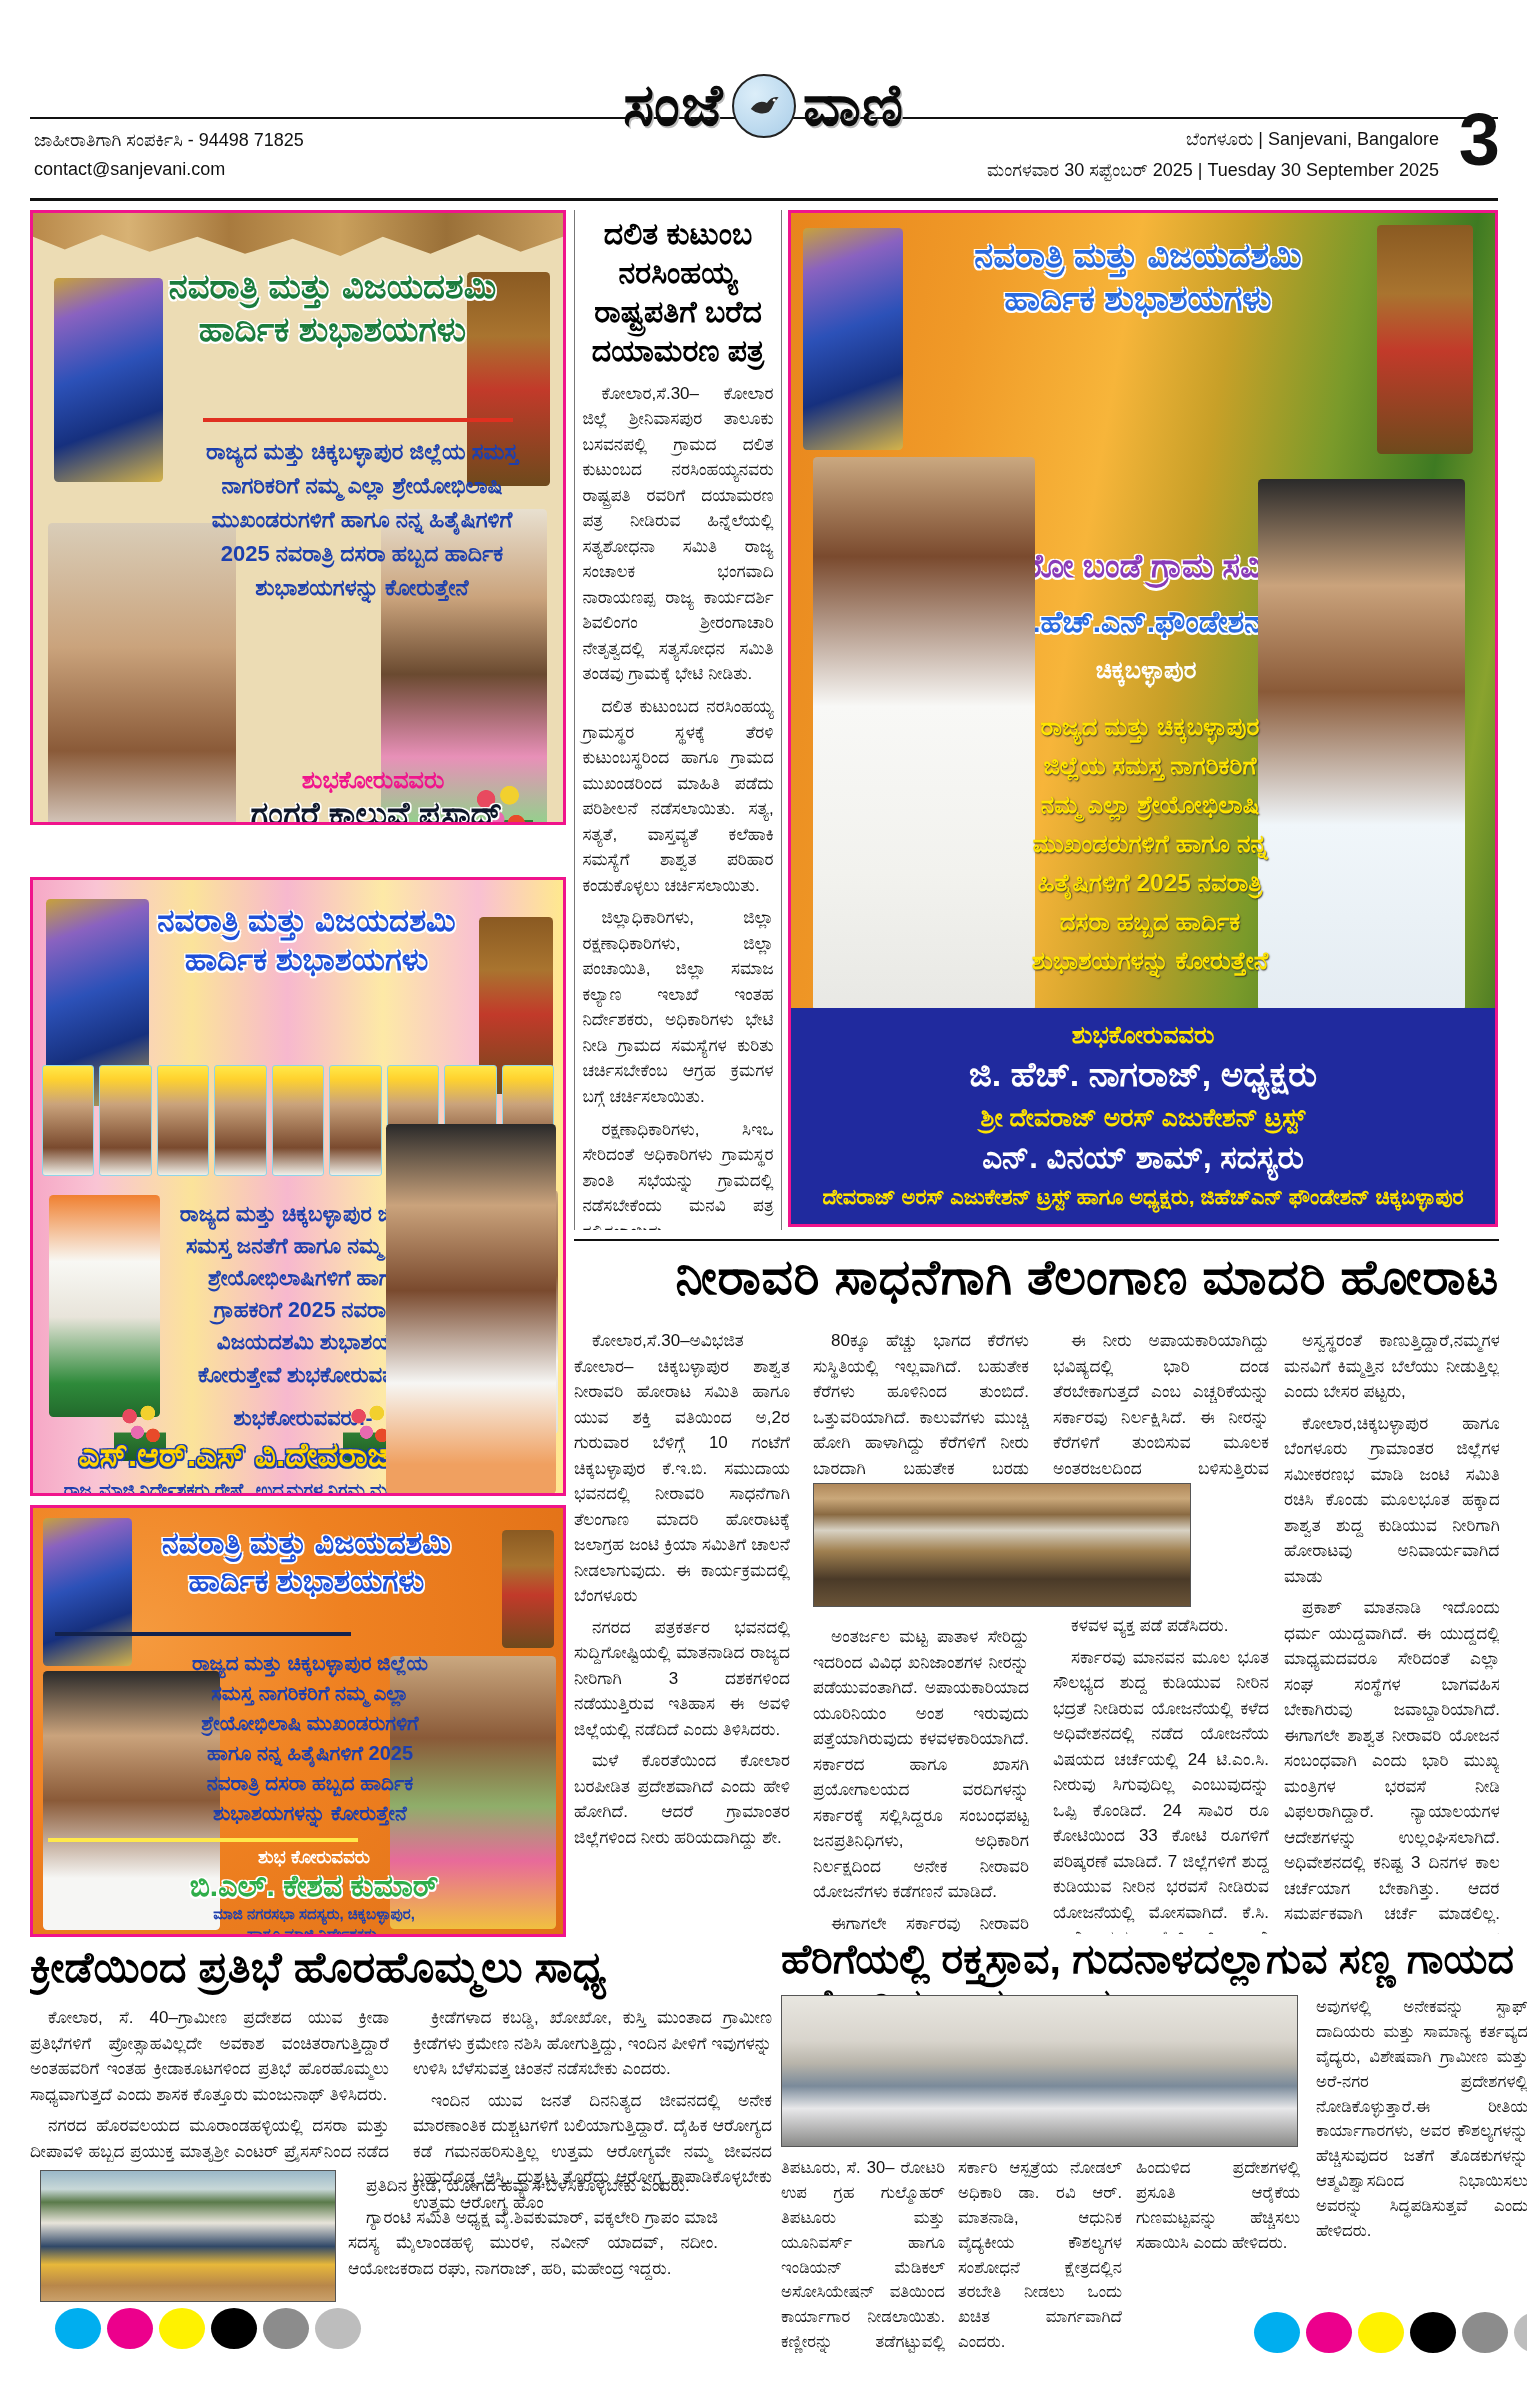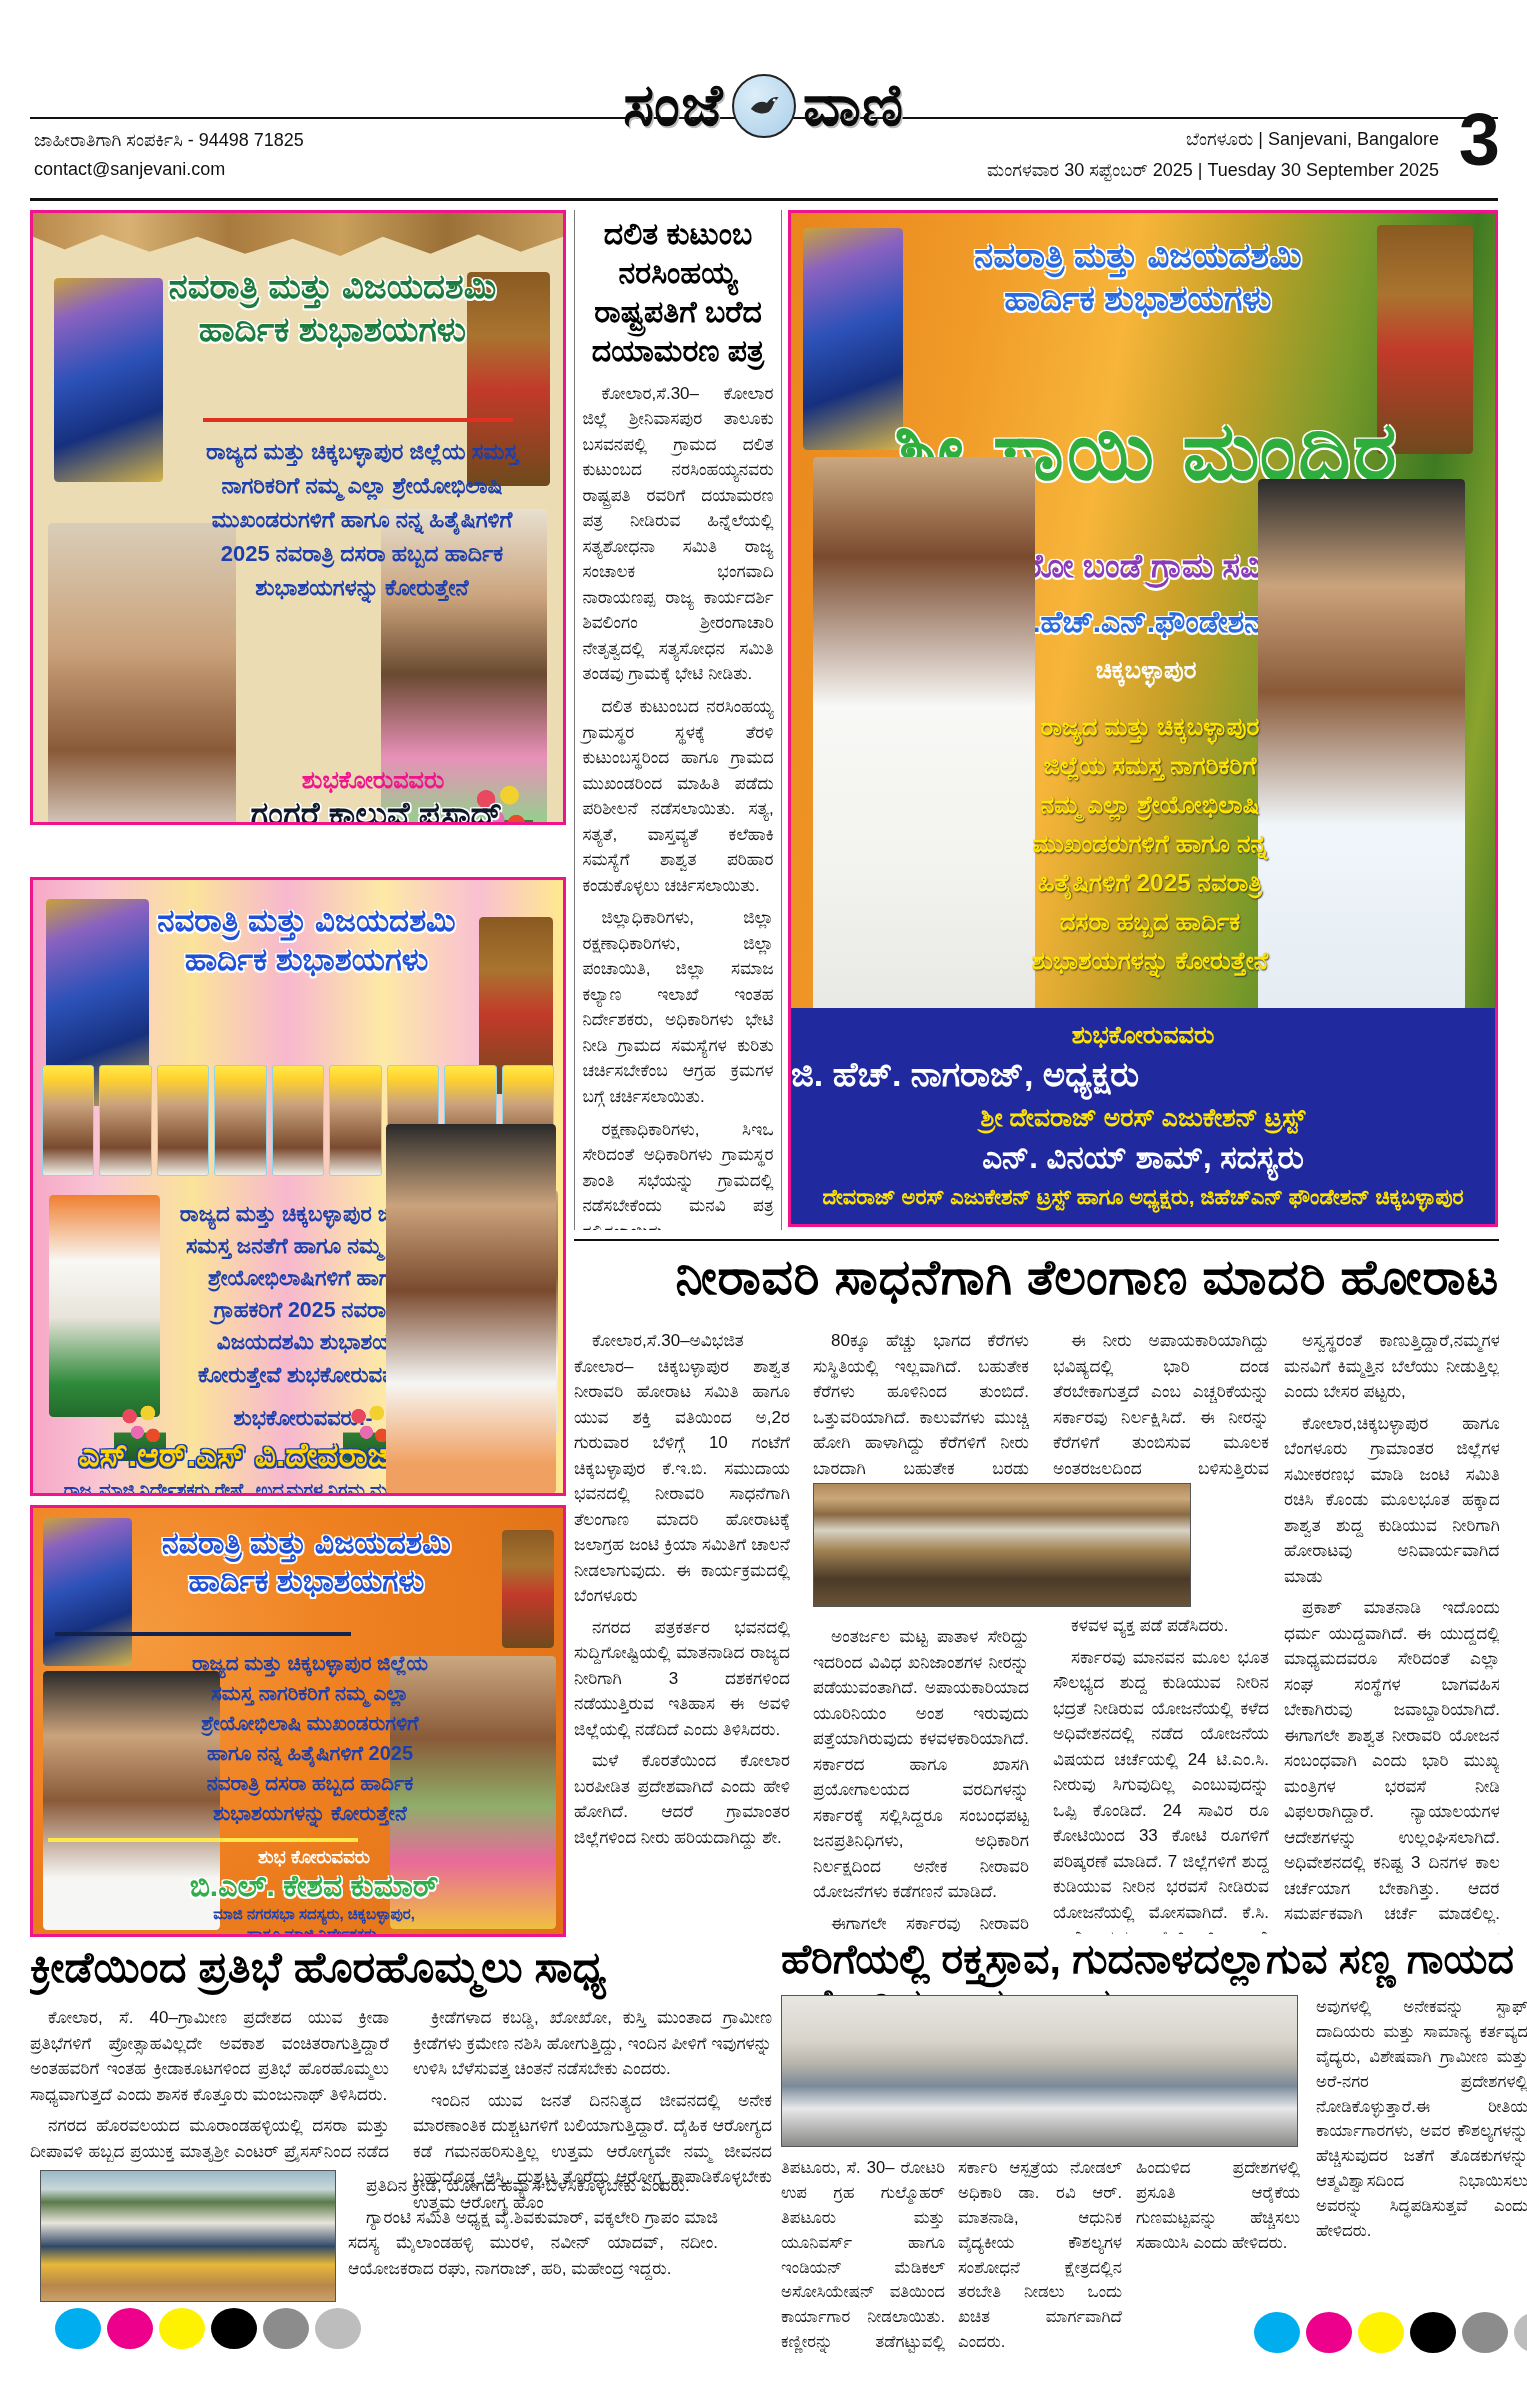--- a/index.html
+++ b/index.html
@@ -210,7 +210,6 @@
     <div class="photo deity" style="left:12px; top:15px; width:100px; height:222px;"></div>
     <div class="photo elephant" style="right:22px; top:12px; width:96px; height:229px;"></div>
     <div class="ad-headline outline-w hl">ನವರಾತ್ರಿ ಮತ್ತು ವಿಜಯದಶಮಿ ಹಾರ್ದಿಕ ಶುಭಾಶಯಗಳು</div>
-    <div class="title outline-w">ಶ್ರೀ ಸಾಯಿ ಮಂದಿರ</div>
     <div class="sub outline-w">ಹಾರೋ ಬಂಡೆ ಗ್ರಾಮ ಸಮೀಪ</div>
     <div class="org outline-w">ಜಿ.ಹೆಚ್.ಎನ್.ಫೌಂಡೇಶನ್,</div>
     <div class="place">ಚಿಕ್ಕಬಳ್ಳಾಪುರ</div>

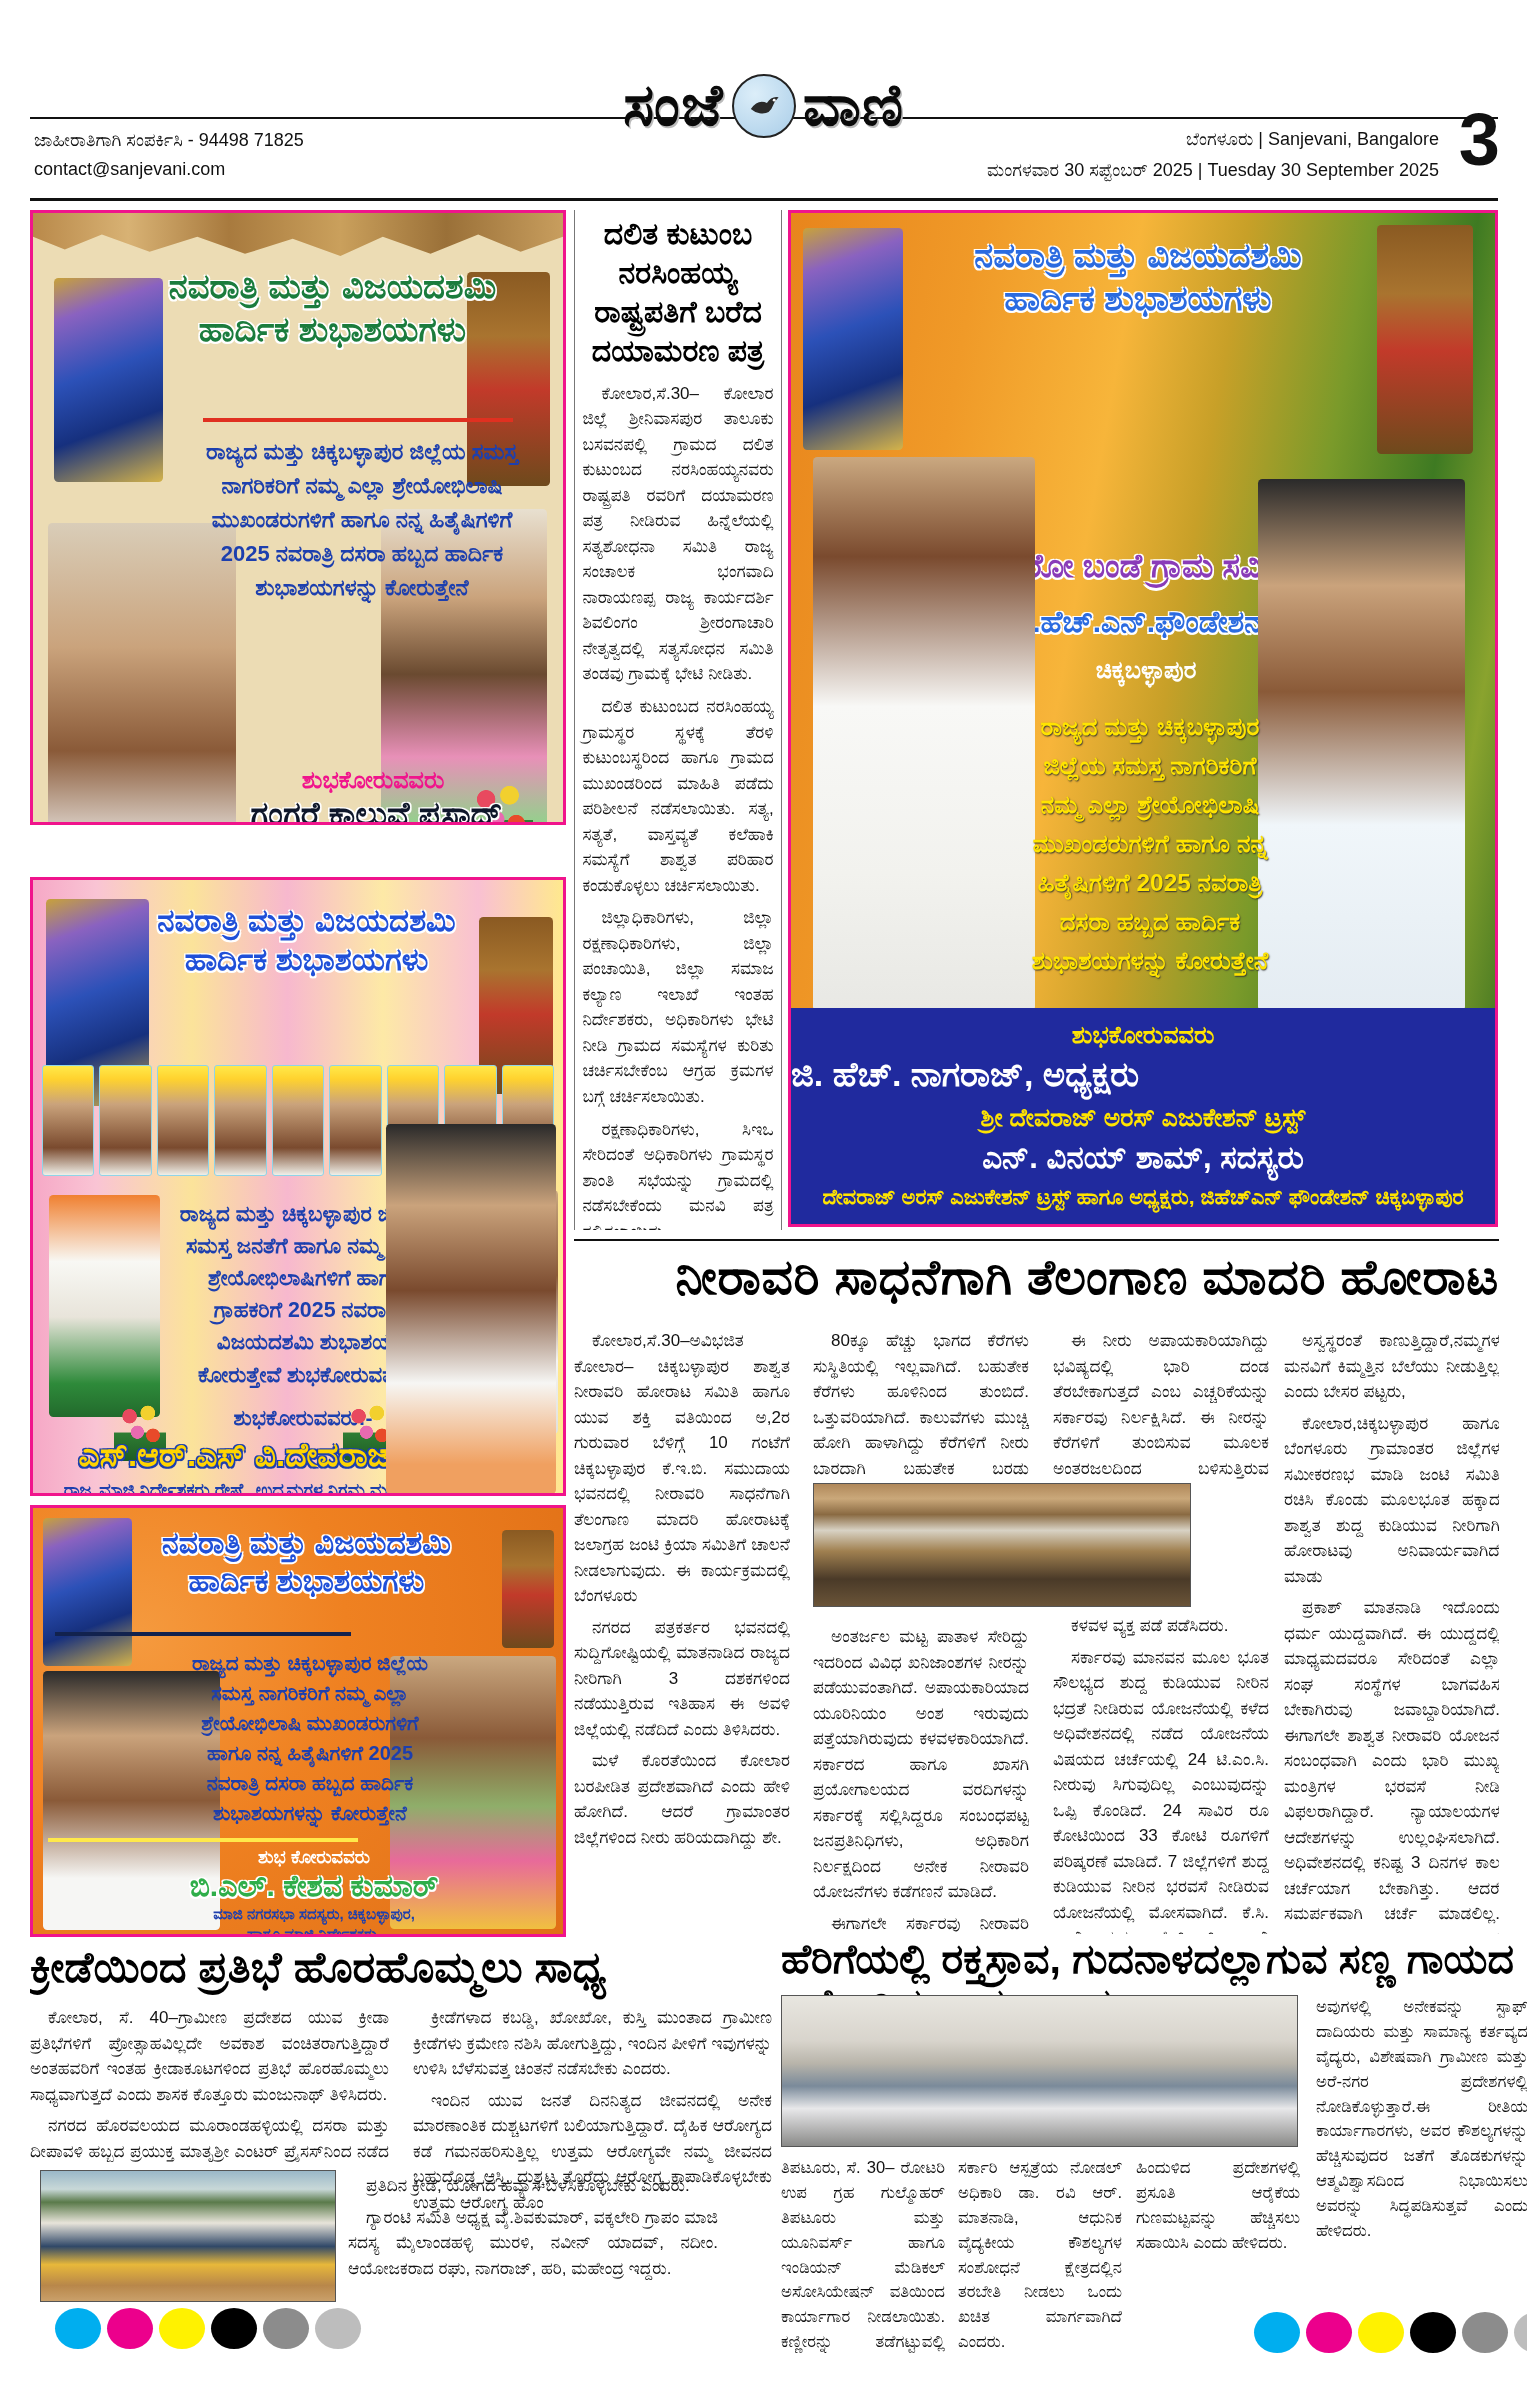--- a/index.html
+++ b/index.html
@@ -72,7 +72,7 @@
   #sai .body { position:absolute; left:237px; top:494px; width:244px; font-size:24.4px; font-weight:bold; color:#ffe400; text-align:center; line-height:1.6; text-shadow:0.7px 0.7px 1.5px #333; }
   #sai .band { position:absolute; left:0; right:0; bottom:0; height:216px; background:#202a9e; }
   #sai .band .l1 { position:absolute; left:0; right:0; top:13.3px; text-align:center; font-size:24px; font-weight:bold; color:#ffe400; }
-  #sai .band .l2 { position:absolute; left:0; right:0; top:47px; font-size:34px; font-weight:bold; color:#ffffff; }
+  #sai .band .l2 { position:absolute; left:0; right:0; top:47px; text-align:center; font-size:34px; font-weight:bold; color:#ffffff; }
   #sai .band .l3 { position:absolute; left:0; right:0; top:95px; text-align:center; font-size:25px; font-weight:bold; color:#ffe400; }
   #sai .band .l4 { position:absolute; left:0; right:0; top:132px; text-align:center; font-size:31px; font-weight:bold; color:#ffffff; }
   #sai .band .l5 { position:absolute; left:0; right:0; top:177px; text-align:center; font-size:21px; font-weight:bold; color:#ffe400; }

